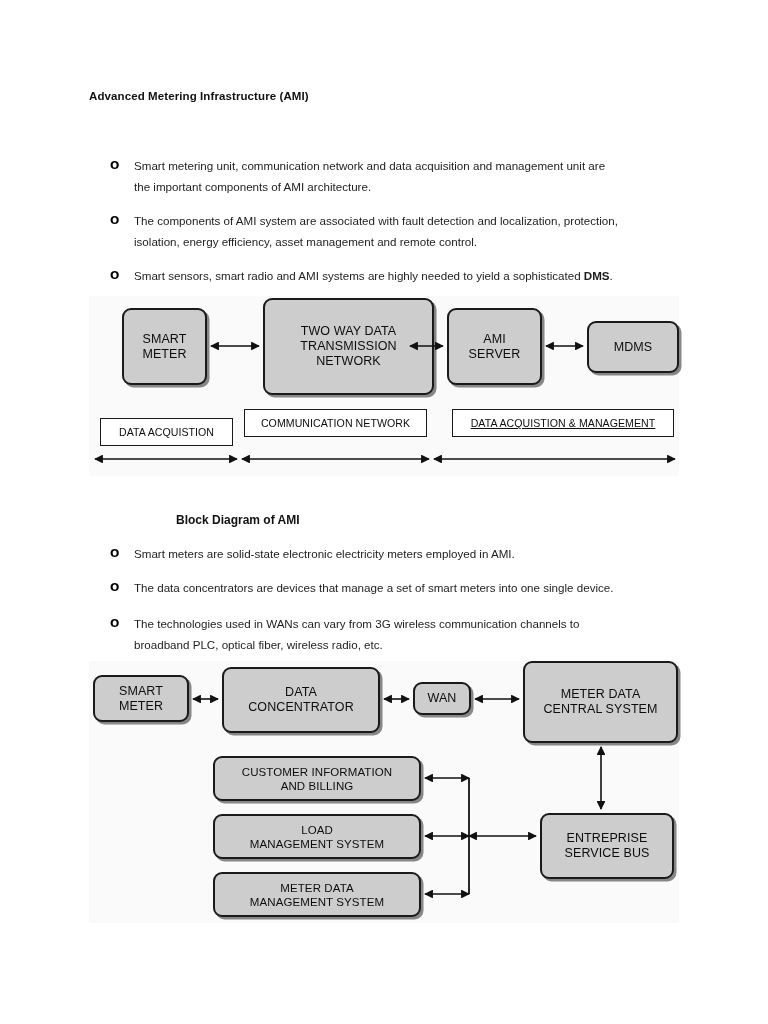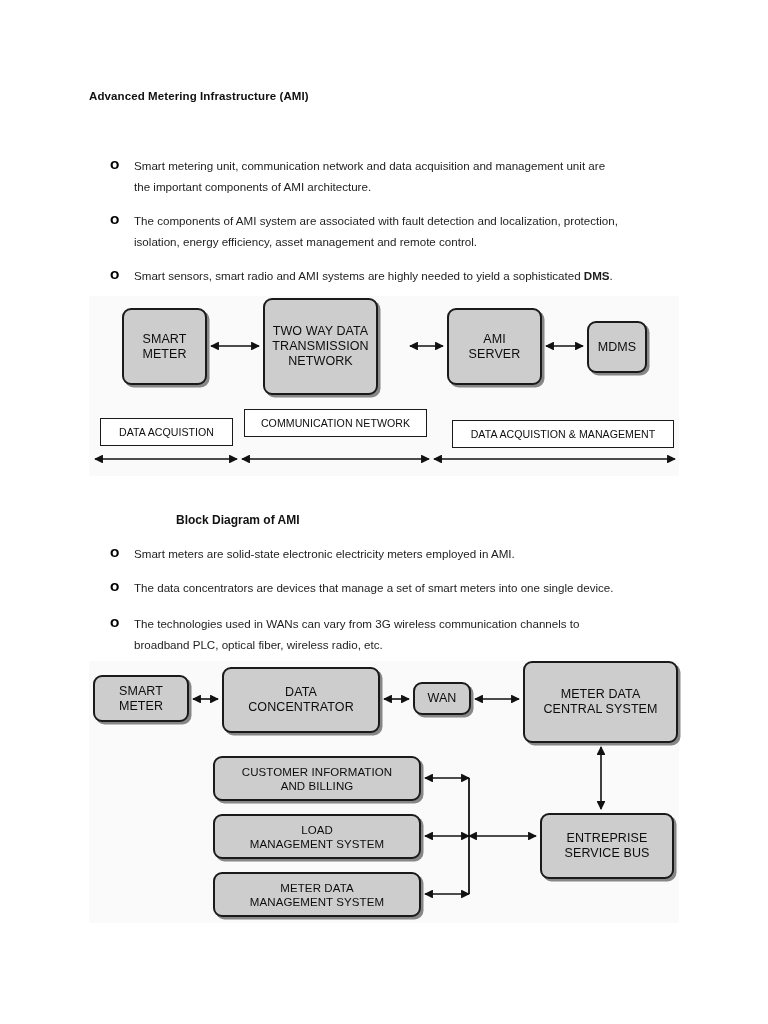--- a/index.html
+++ b/index.html
@@ -157,7 +157,7 @@
       </span>
     </div>
 
-    <div class="node" style="left:174px; top:2px; width:115px; height:97px;">
+    <div class="node" style="left:174px; top:2px; width:171px; height:97px;">
       <span>
         <span>TWO WAY DATA</span><br>
         <span>TRANSMISSION</span><br>

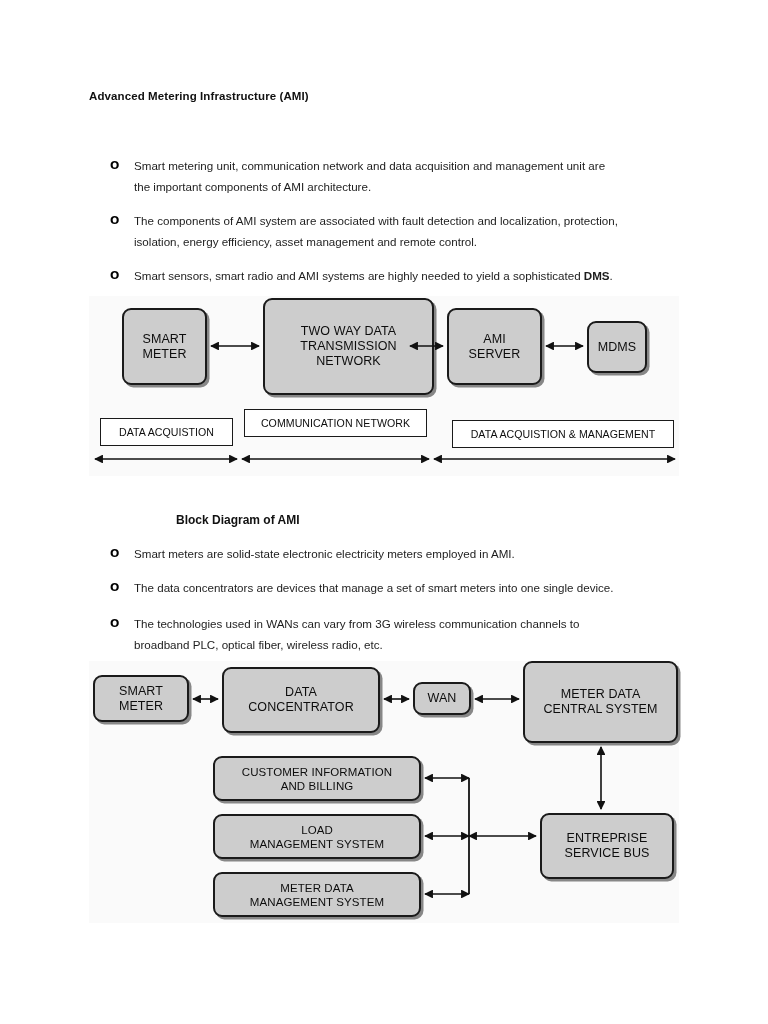--- a/index.html
+++ b/index.html
@@ -172,7 +172,7 @@
       </span>
     </div>
 
-    <div class="node" style="left:498px; top:25px; width:60px; height:52px;">
+    <div class="node" style="left:498px; top:25px; width:92px; height:52px;">
       <span>
         <span>MDMS</span>
       </span>

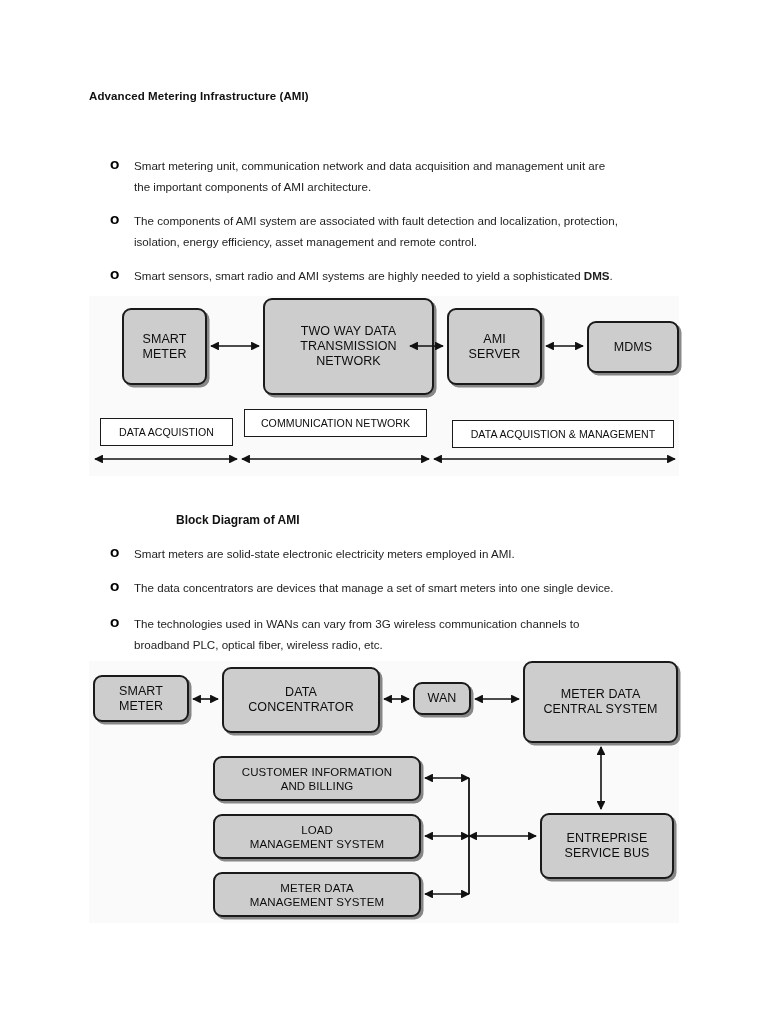--- a/index.html
+++ b/index.html
@@ -186,7 +186,7 @@
       <span>COMMUNICATION NETWORK</span>
     </div>
 
-    <div class="tagbox" style="left:363px; top:124px; width:222px; height:28px;">
+    <div class="tagbox" style="left:363px; top:113px; width:222px; height:28px;text-decoration:underline;">
       <span>DATA ACQUISTION &amp; MANAGEMENT</span>
     </div>
 

